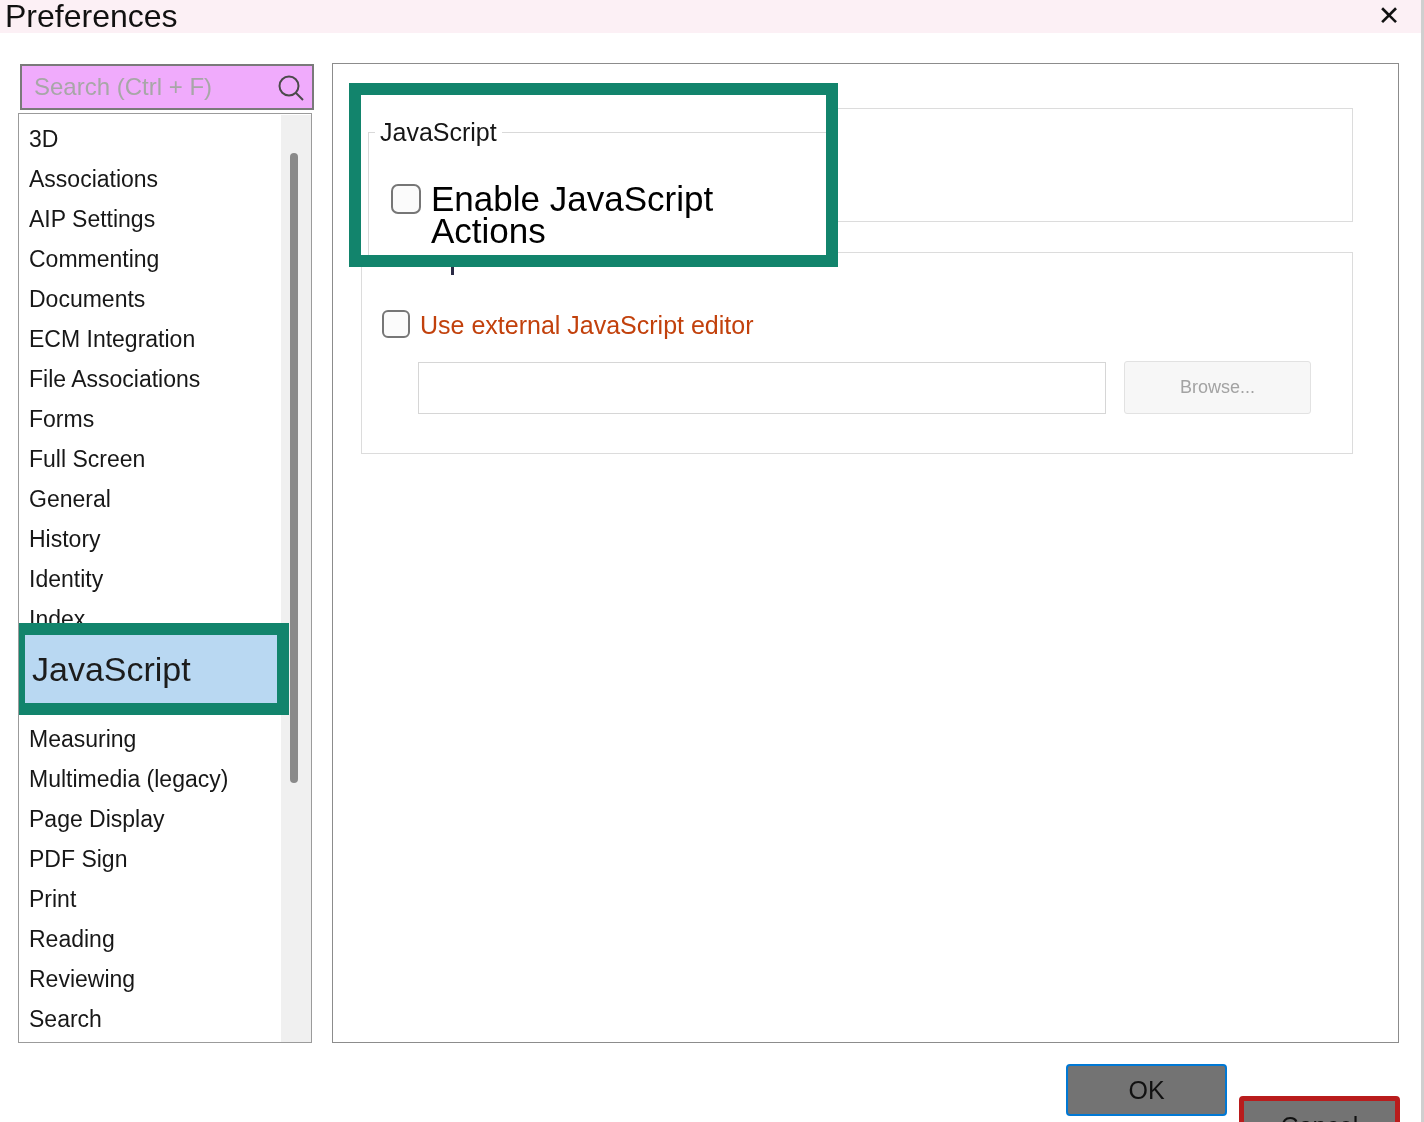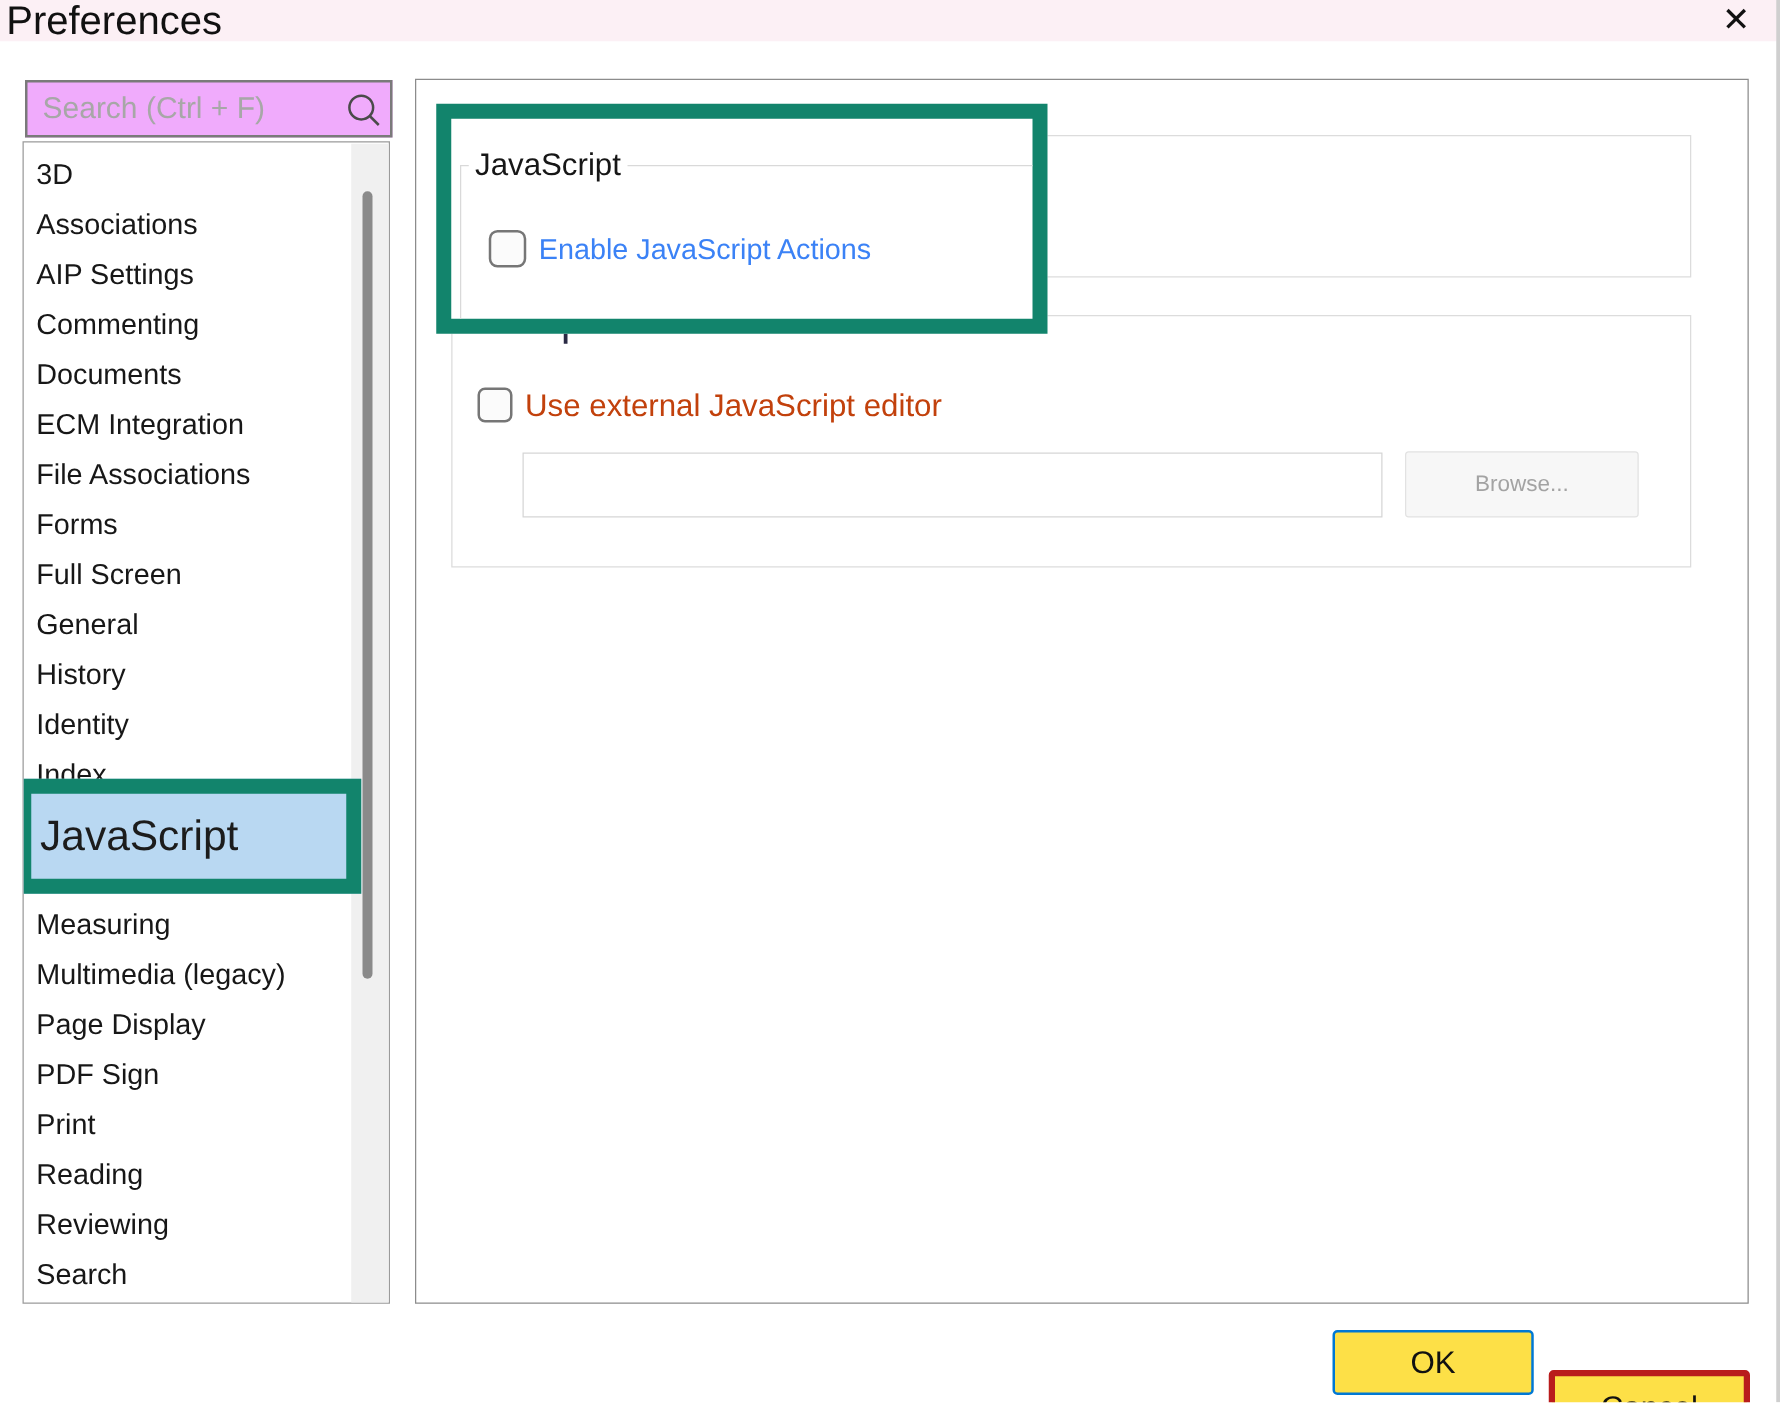--- a/index.html
+++ b/index.html
@@ -61,7 +61,7 @@
   .snippet-legend{position:absolute;left:14px;top:23px;background:#fff;padding:0 5px;
                   font-size:25px;color:#161616;z-index:1;}
   .snippet-cbx{position:absolute;left:30px;top:89px;width:30px;height:30px;border-radius:7px;}
-  .snippet-label{position:absolute;left:70px;top:88px;font-size:23px;line-height:32px;color:#3b82f6;}
+  .snippet-label{position:absolute;left:70px;top:88px;font-size:35px;line-height:32px;color:#000000;}
 
   
   .btn{position:absolute;top:1064px;width:161px;height:52px;background:#fde047;border-radius:4px;

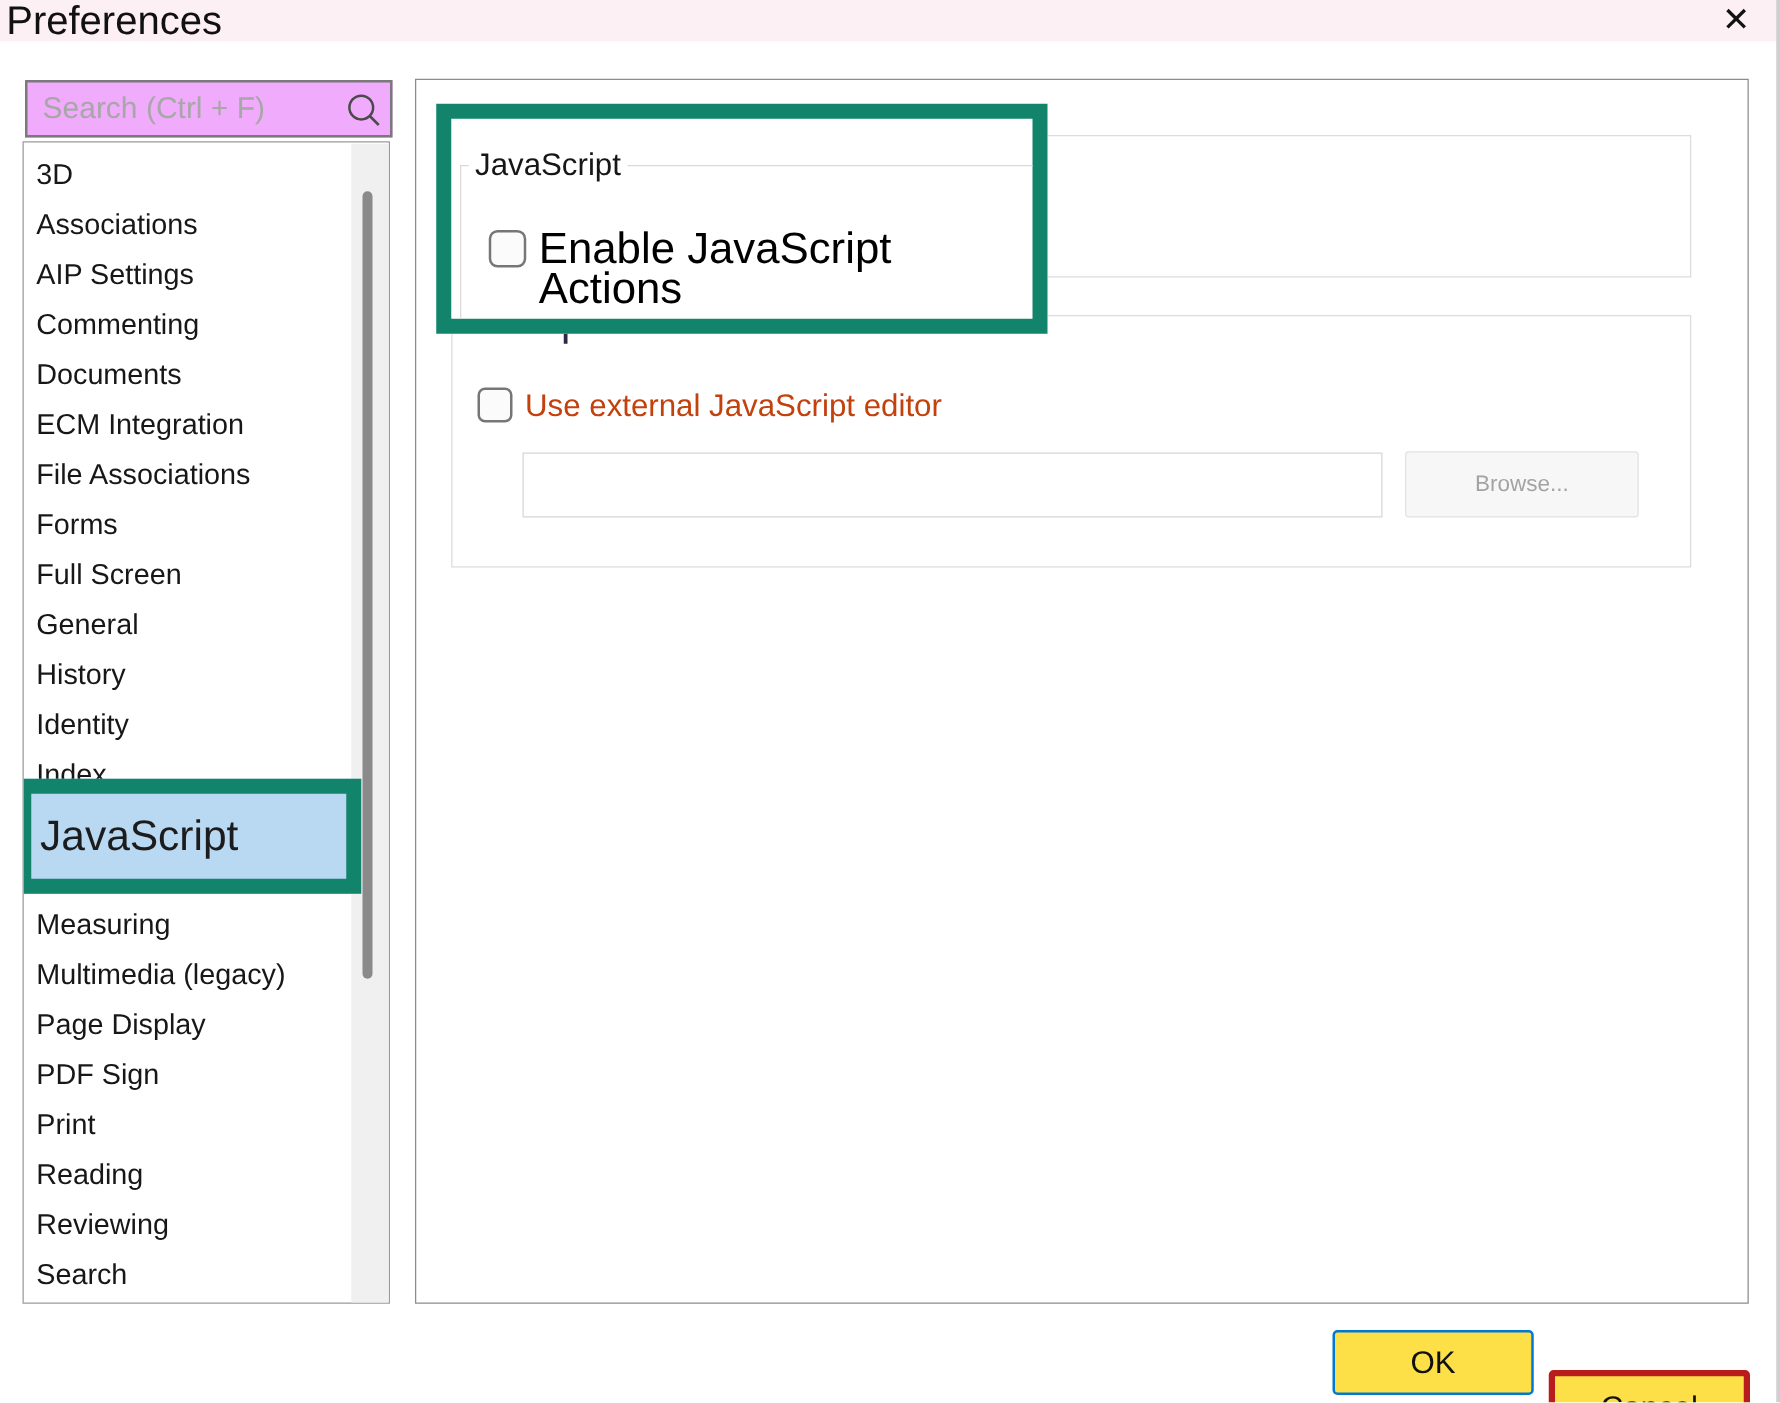--- a/index.html
+++ b/index.html
@@ -64,7 +64,7 @@
   .snippet-label{position:absolute;left:70px;top:88px;font-size:35px;line-height:32px;color:#000000;}
 
   
-  .btn{position:absolute;top:1064px;width:161px;height:52px;background:#fde047;border-radius:4px;
+  .btn{position:absolute;top:1064px;width:161px;height:52px;background:#737373;border-radius:4px;
        font-size:25px;color:#111;text-align:center;line-height:48px;cursor:pointer;}
   .btn-ok{left:1066px;border:2px solid #0078d4;}
   .btn-cancel{left:1239px;border:5px solid #b91c1c;line-height:50px;margin-top:32px;}

